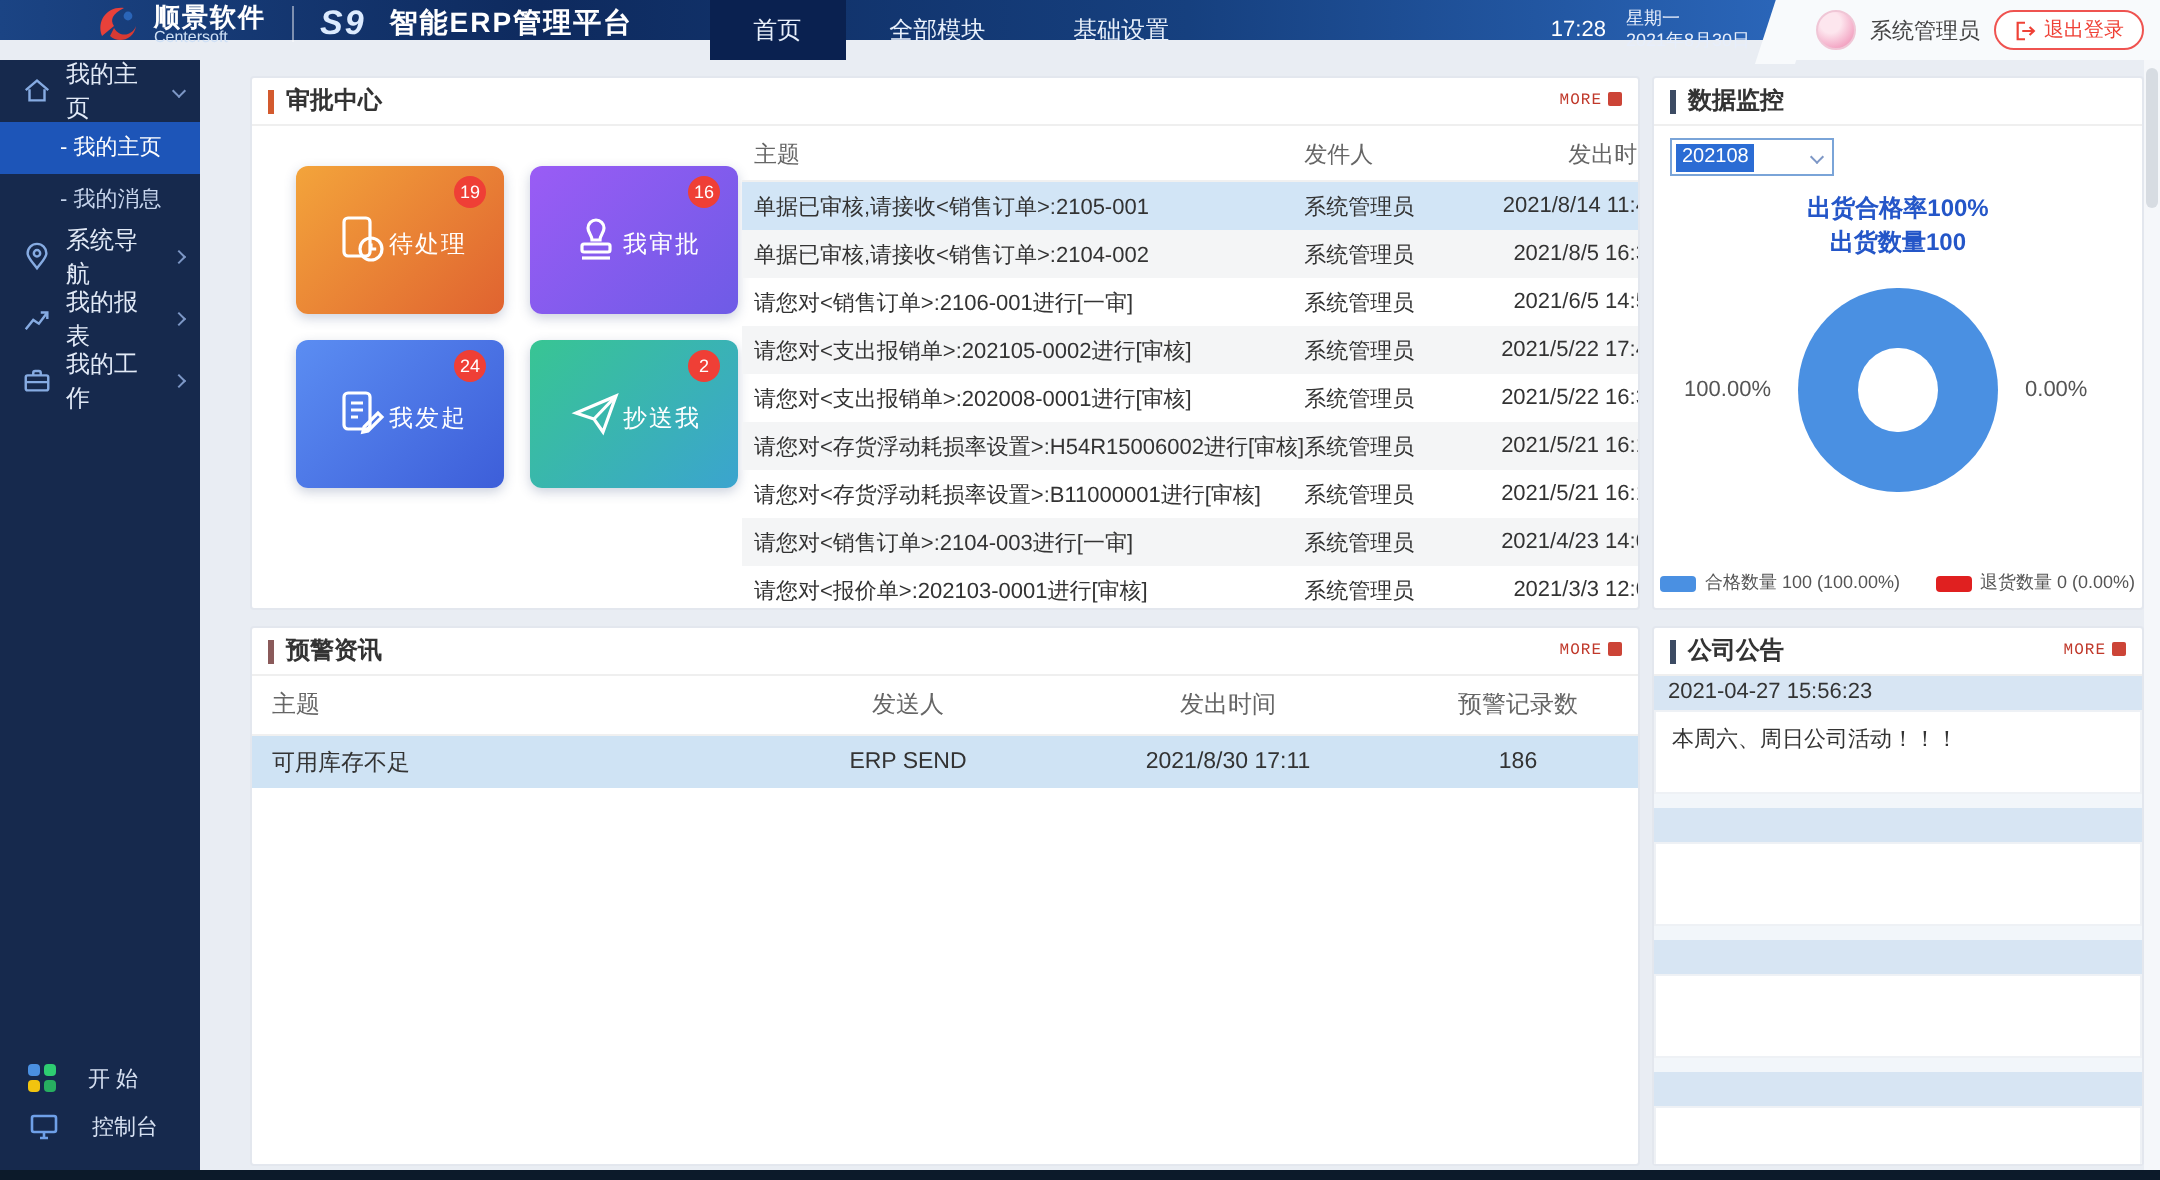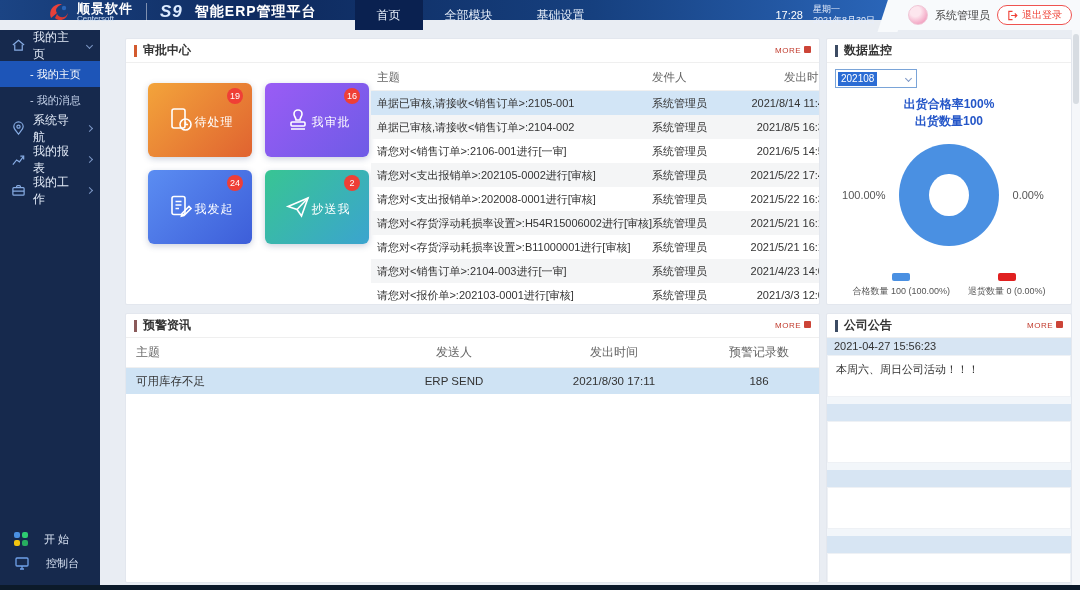--- a/index.html
+++ b/index.html
@@ -64,7 +64,7 @@
   .p-alert .bar { background:#8a5a5a; }
   .p-announce .bar { background:#3c4b63; }
   .panel-title { font-size:12px; color:#333; font-weight:bold; flex:1; }
-  .more-btn { display:flex; gap:3px; color:#c0392b; font-size:8px; letter-spacing:.5px; cursor:pointer; }
+  .more-btn { display:flex; gap:3px; color:#c0392b; font-size:8px; letter-spacing:.5px; cursor:pointer;font-family:Liberation Mono, monospace; }
   .more-btn .sq { width:7px; height:7px; background:#cc4437; border-radius:1px; }
 
   

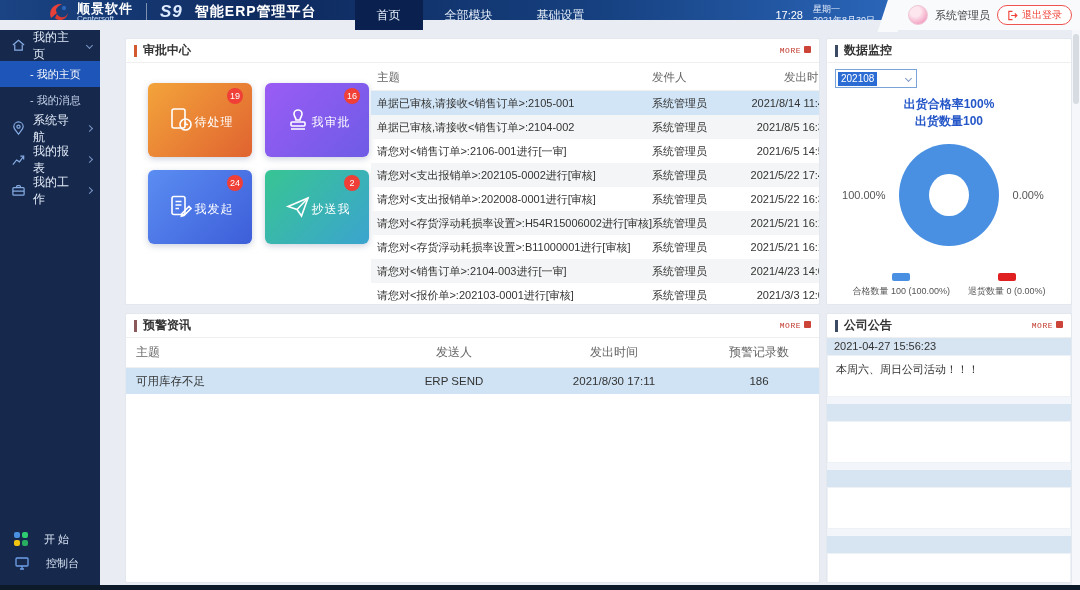--- a/index.html
+++ b/index.html
@@ -97,7 +97,7 @@
   .donut { width:102px; height:102px; border-radius:50%; position:relative; }
   .donut::after { content:''; position:absolute; inset:30px; background:#fff; border-radius:50%; }
   .dm-legend { position:absolute; bottom:8px; left:0; right:0; display:flex; justify-content:center; gap:18px; }
-  .lg-item { display:flex; align-items:center; gap:4px; font-size:9px; color:#555;flex-direction:column; }
+  .lg-item { display:flex; align-items:center; gap:4px; font-size:9px; color:#555; }
   .lg-item .sw { width:18px; height:8px; border-radius:2px; }
 
   

